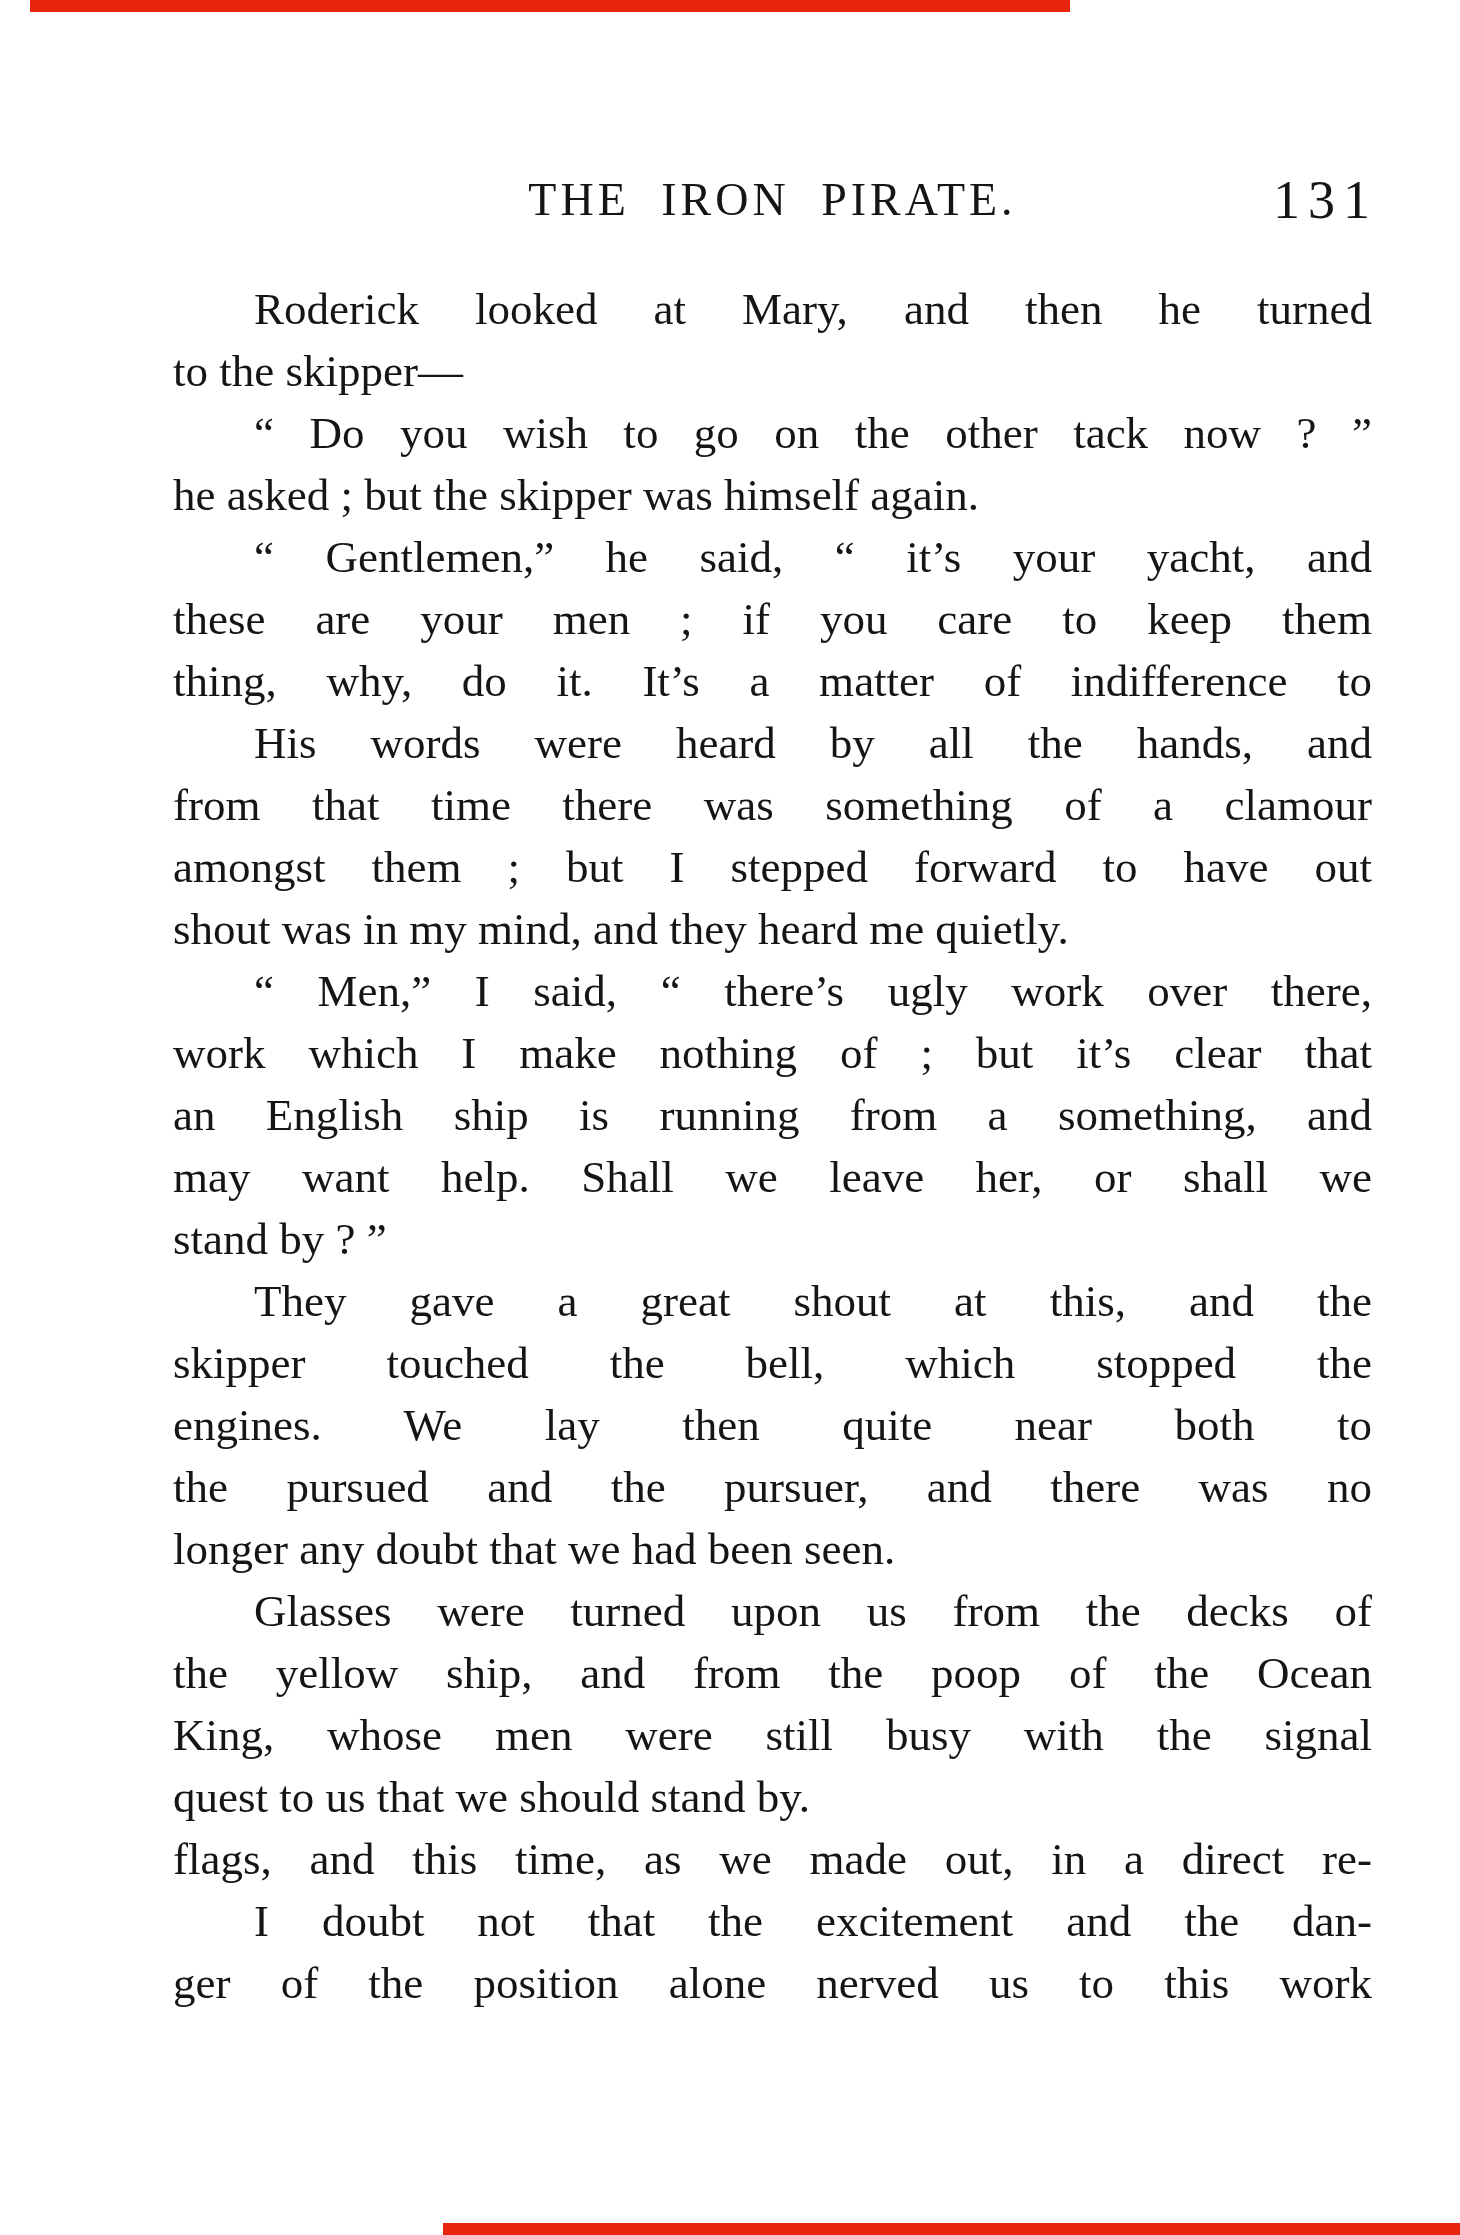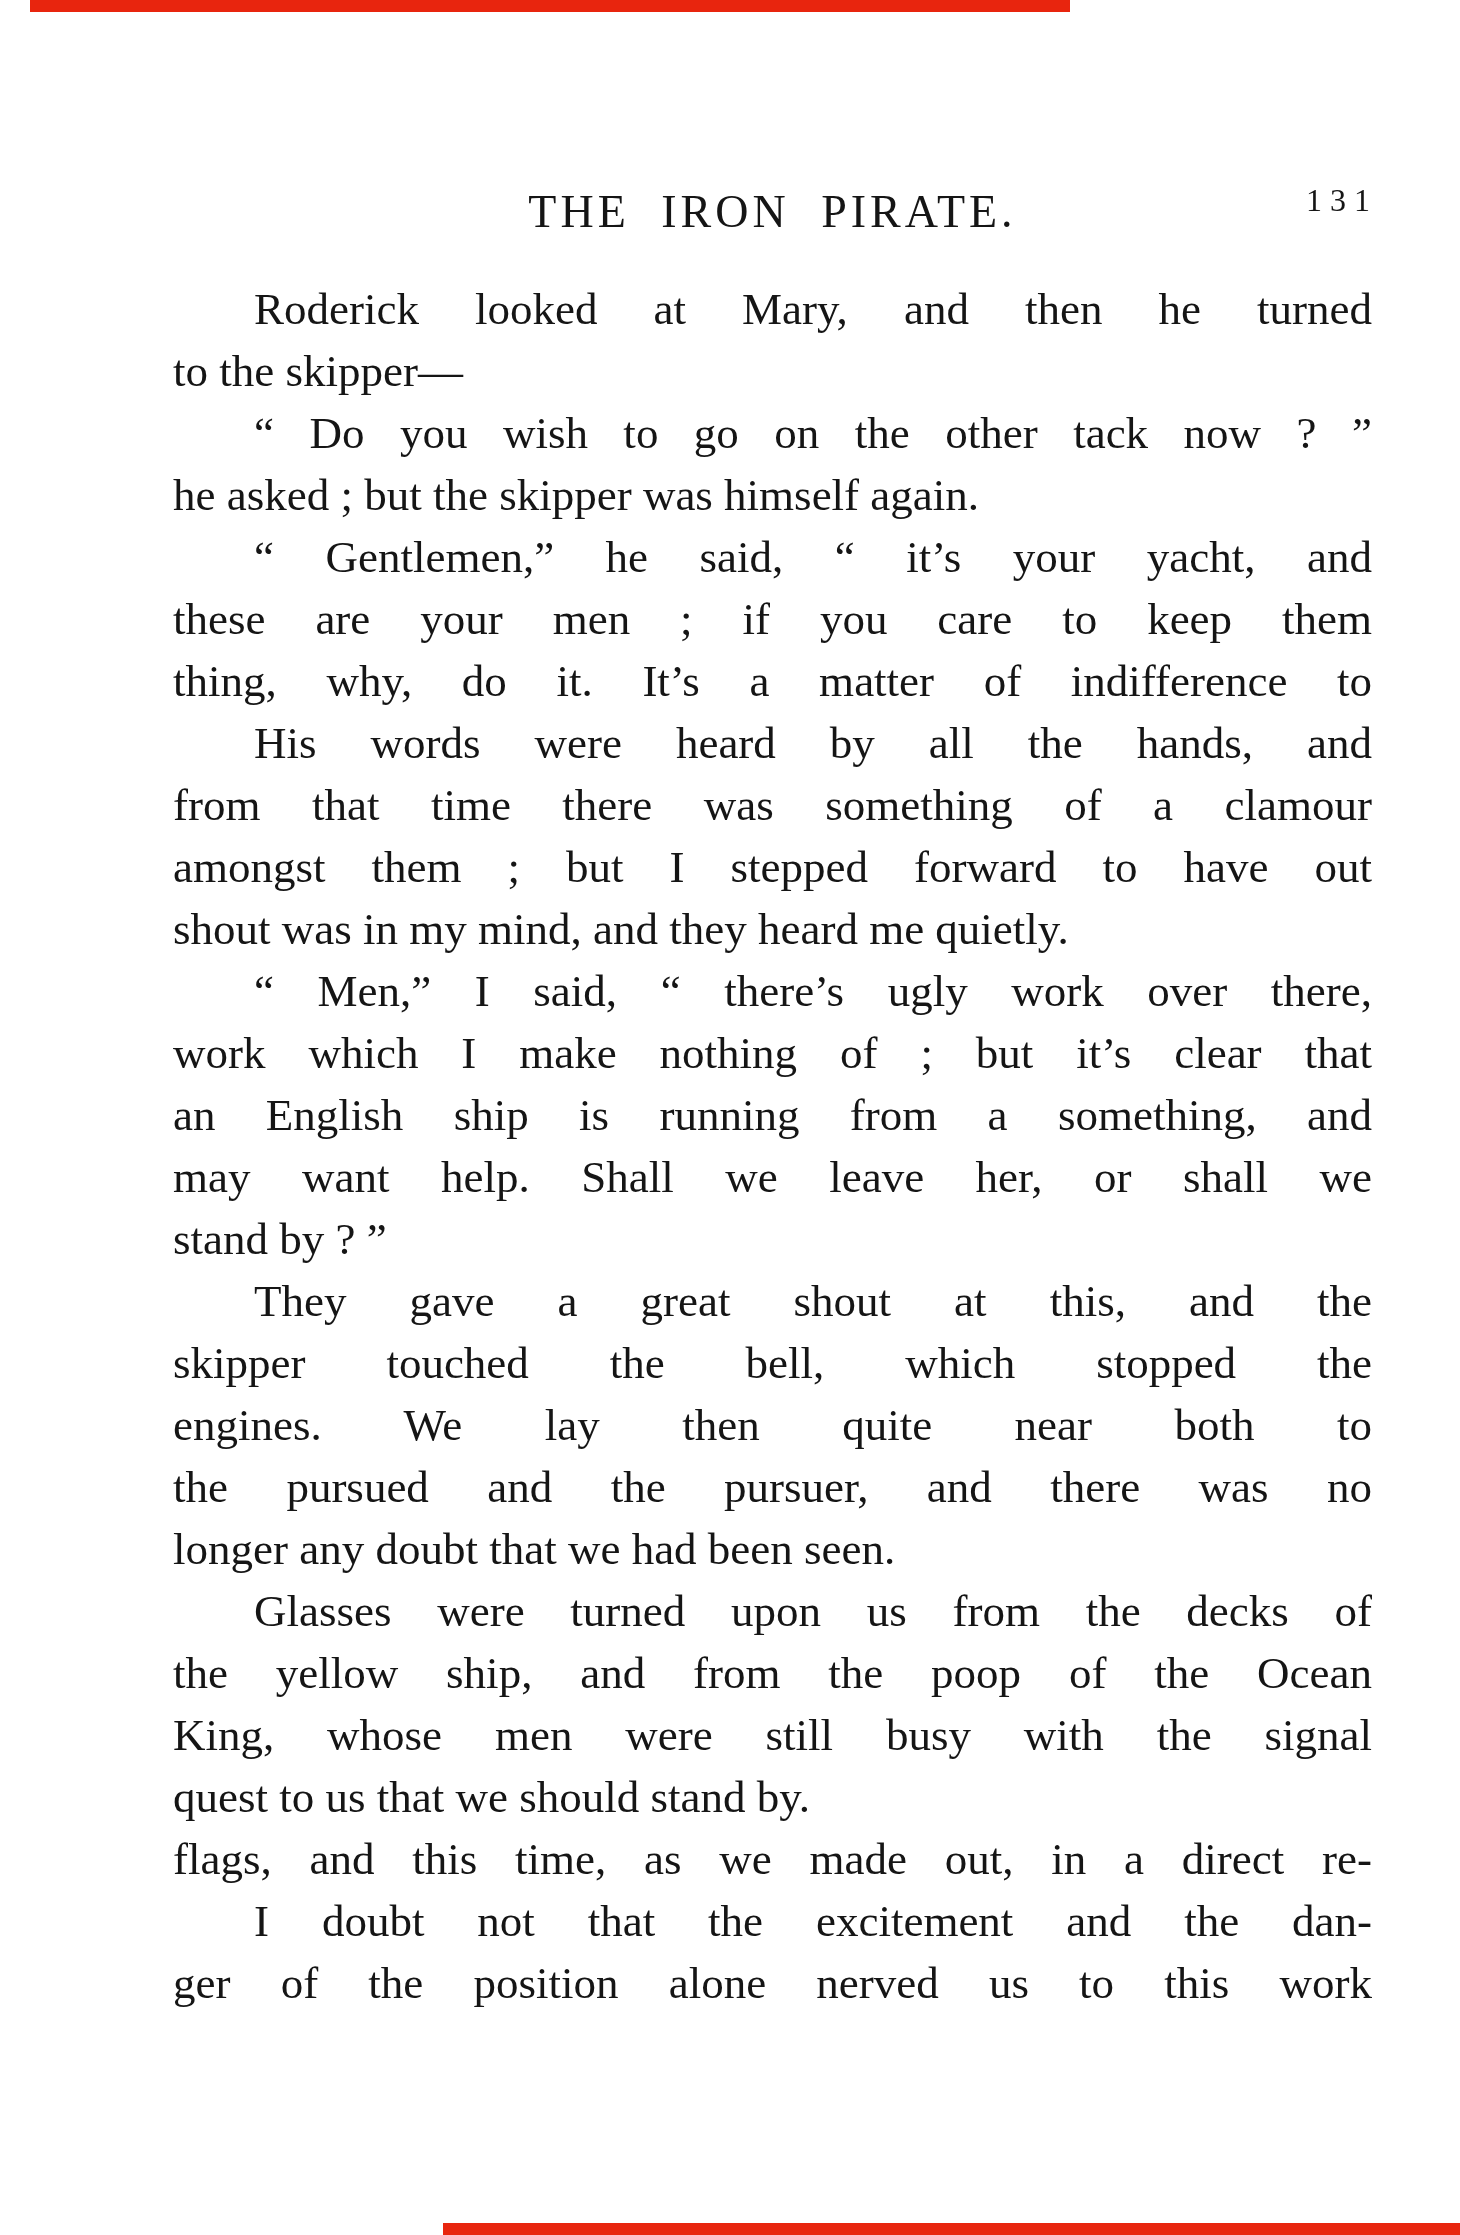--- a/index.html
+++ b/index.html
@@ -35,7 +35,6 @@
     letter-spacing: 4px;
     word-spacing: 16px;
     white-space: nowrap;
-    margin-top: 12px;
   }
   .page-number {
     position: absolute;

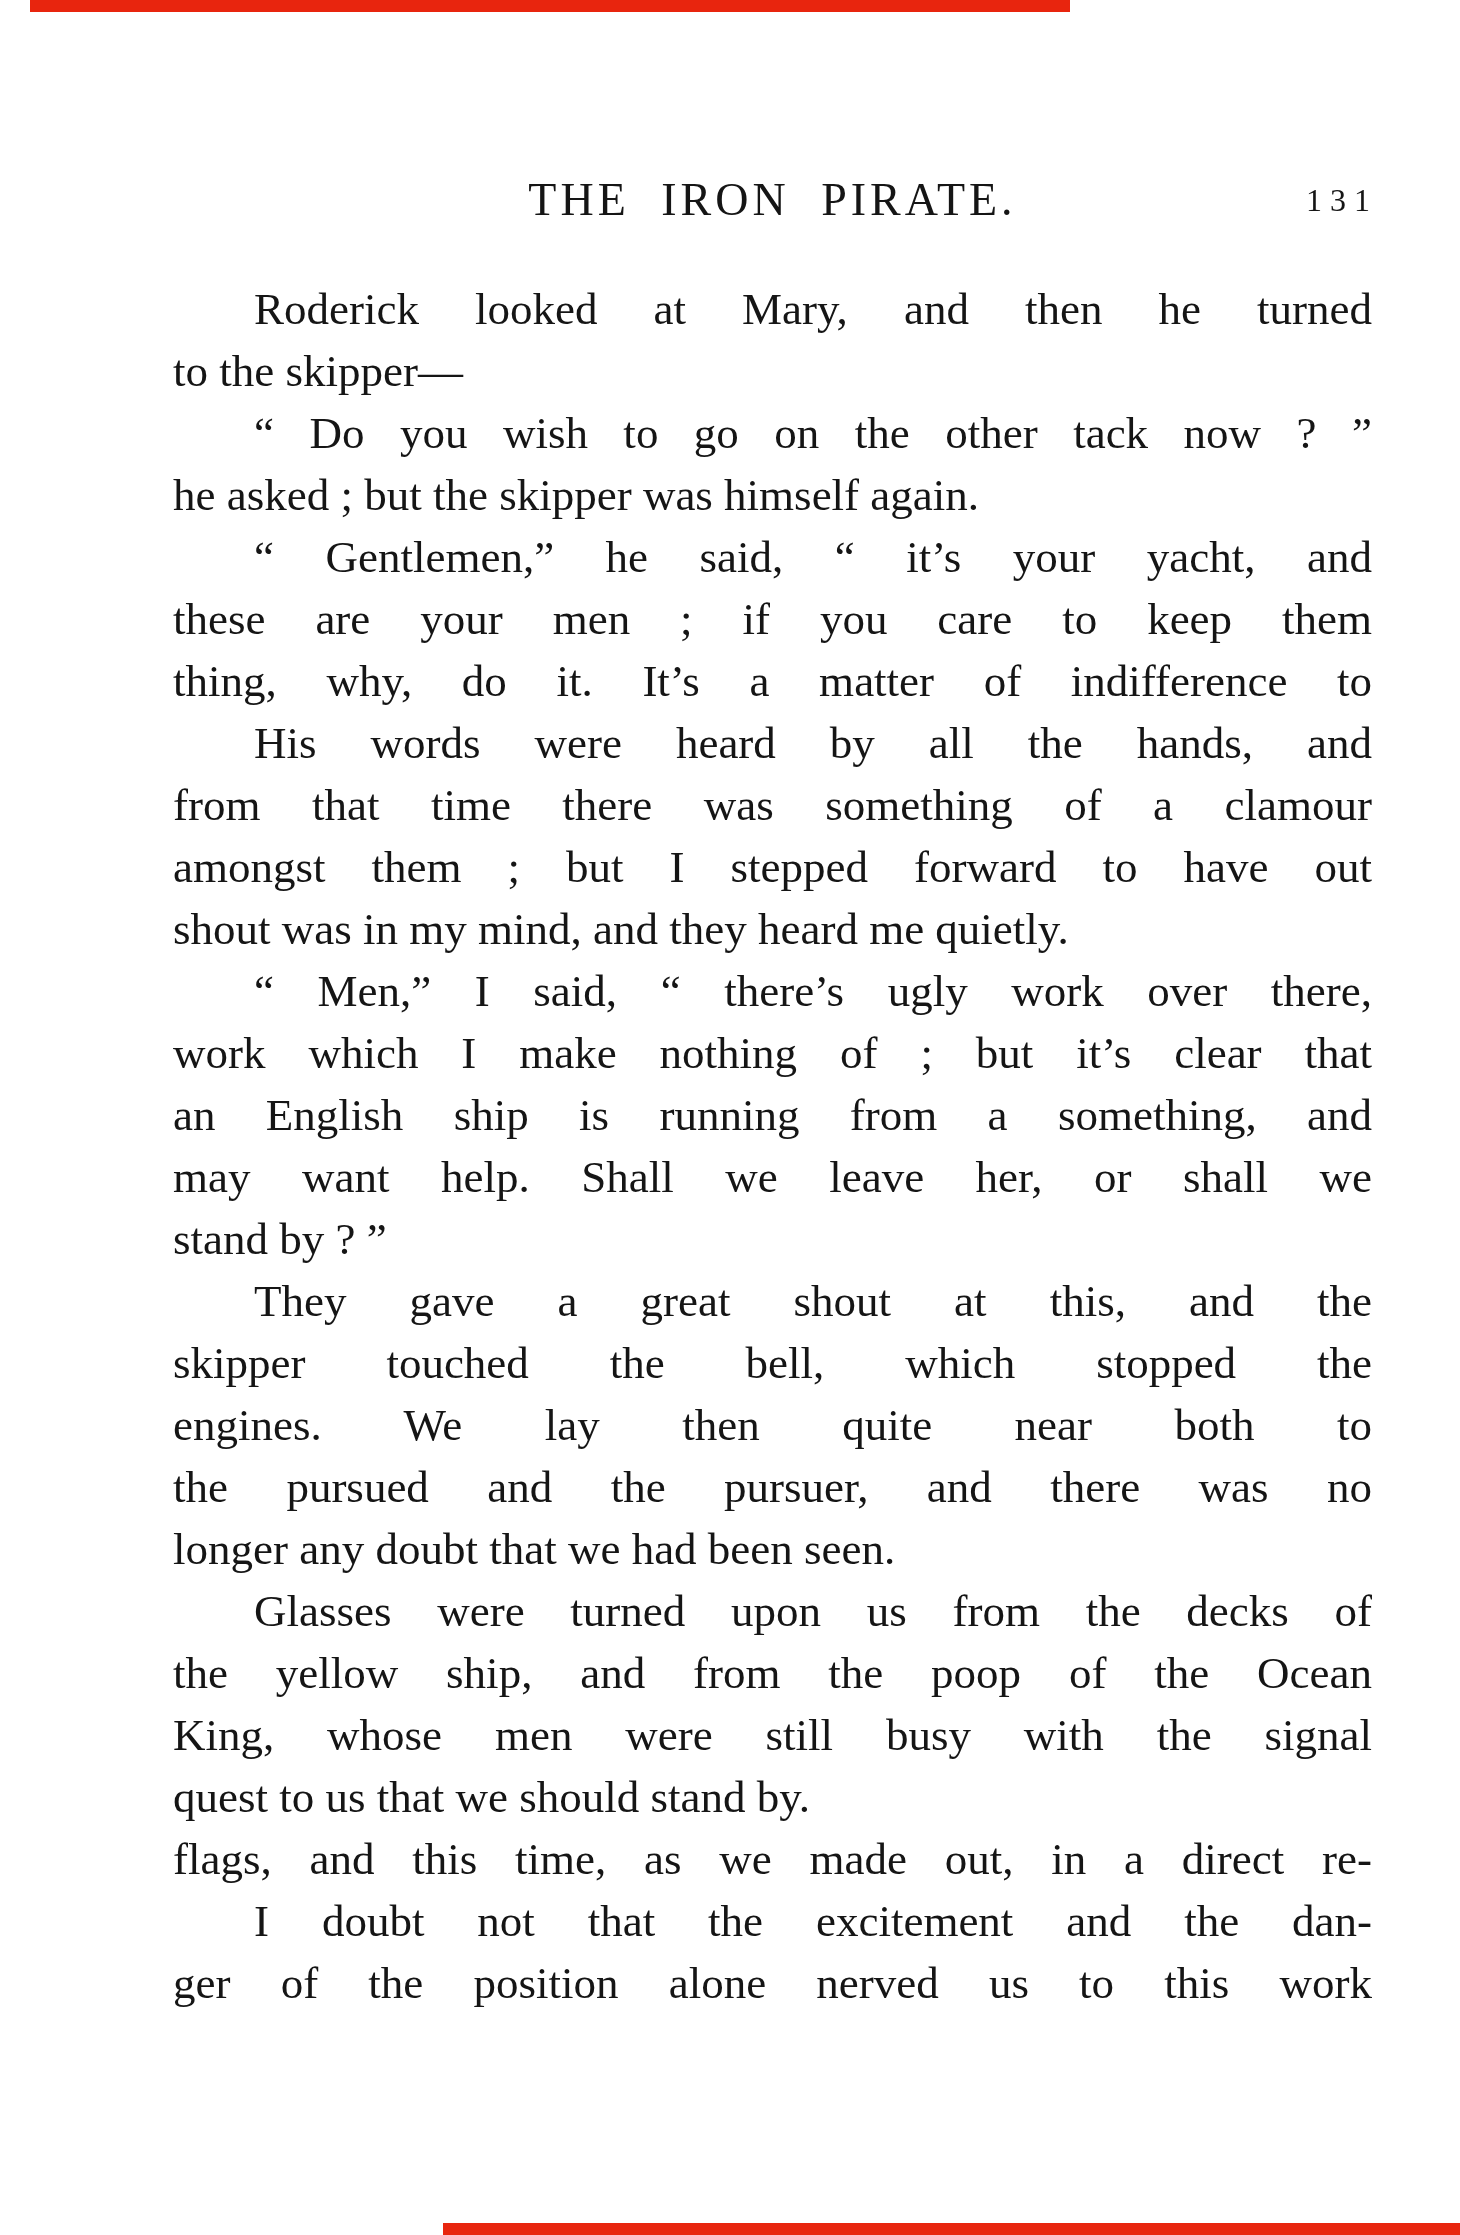--- a/index.html
+++ b/index.html
@@ -40,7 +40,7 @@
     position: absolute;
     right: -6px;
     top: 0;
-    font-size: 32px;
+    font-size: 54px;
     letter-spacing: 8px;
   }
 

